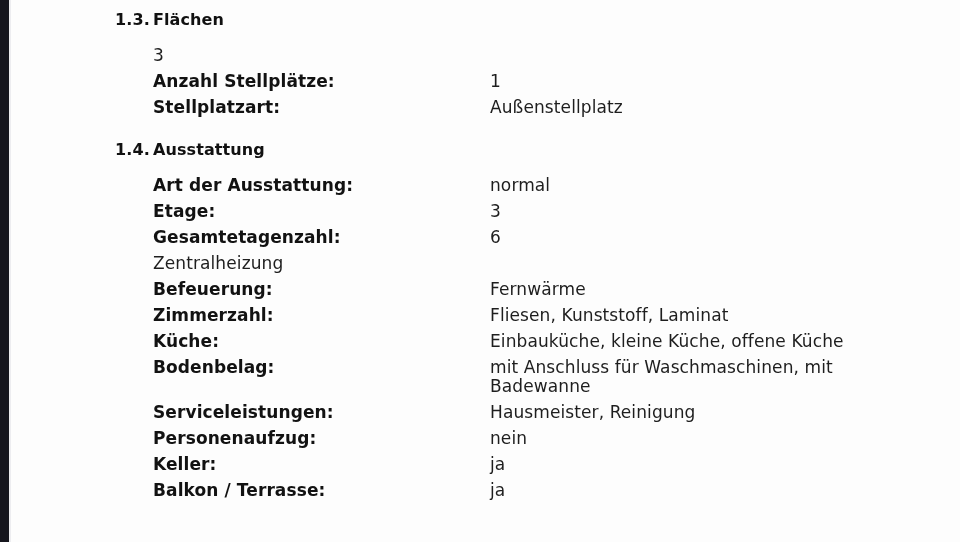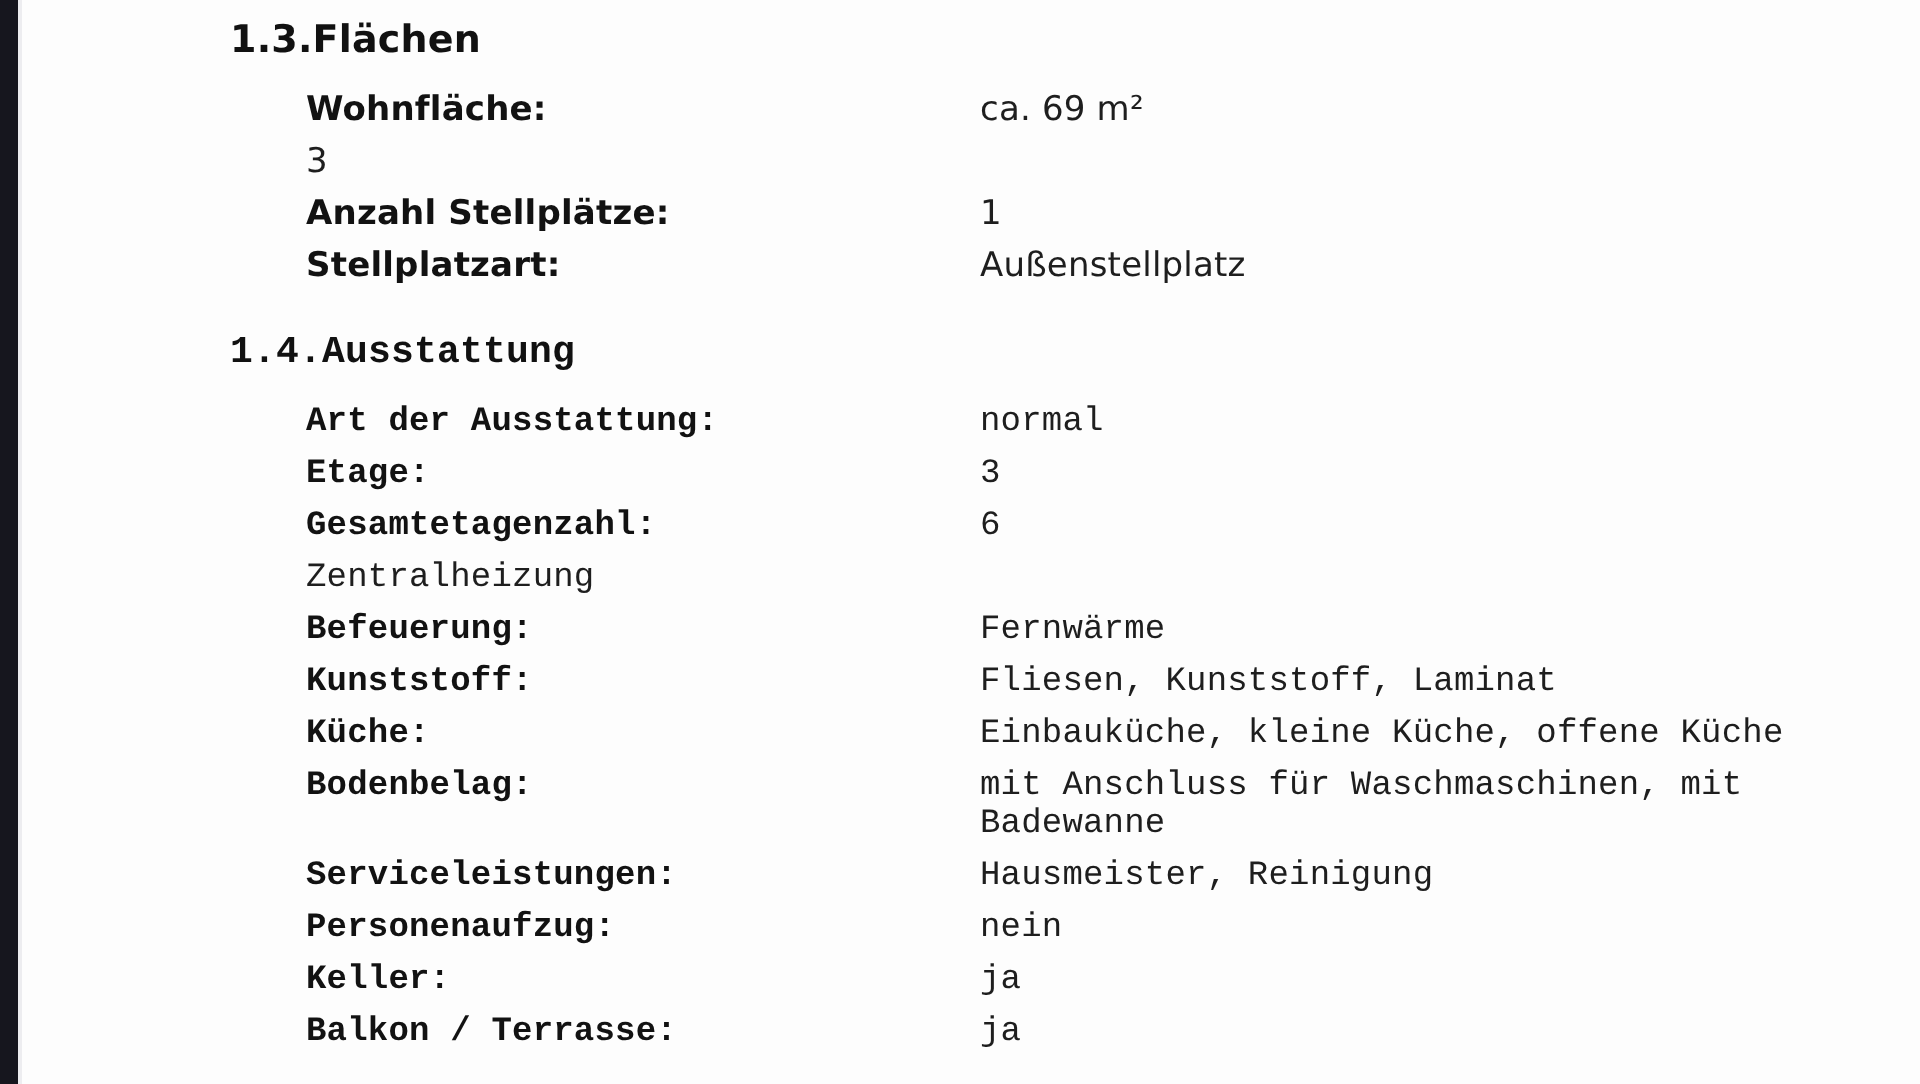--- a/index.html
+++ b/index.html
@@ -32,7 +32,7 @@
   .section + .section { margin-top: 22px; font-family: Liberation Mono, monospace; }
   .section-heading {
     display: flex;
-    font-size: 19px;
+    font-size: 16px;
     font-weight: 700;
     line-height: 22px;
     color: #111;

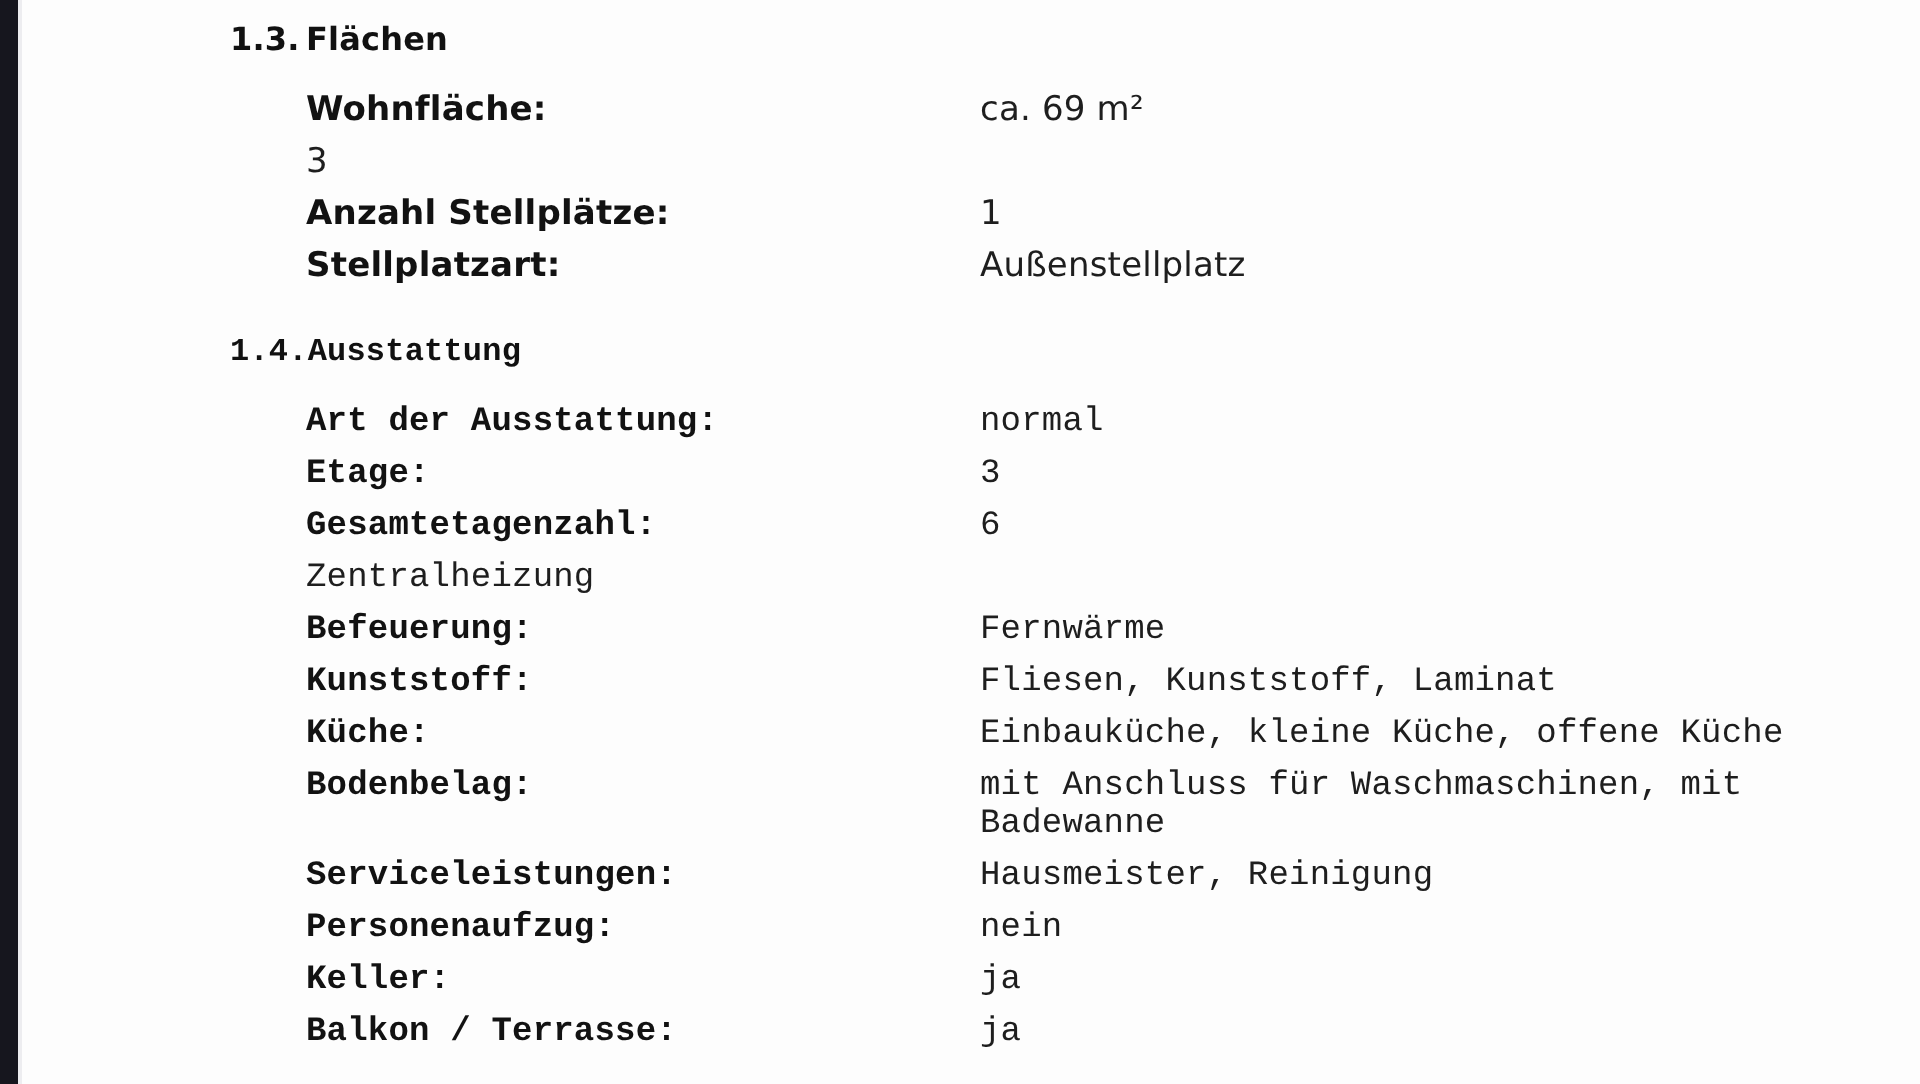--- a/index.html
+++ b/index.html
@@ -79,10 +79,6 @@
     </div>
     <div class="rows">
       <div class="row">
-        <div class="row-label">Wohnfläche:</div>
-        <div class="row-value">ca. 69 m²</div>
-      </div>
-      <div class="row">
         <div class="row-value">3</div>
       </div>
       <div class="row">

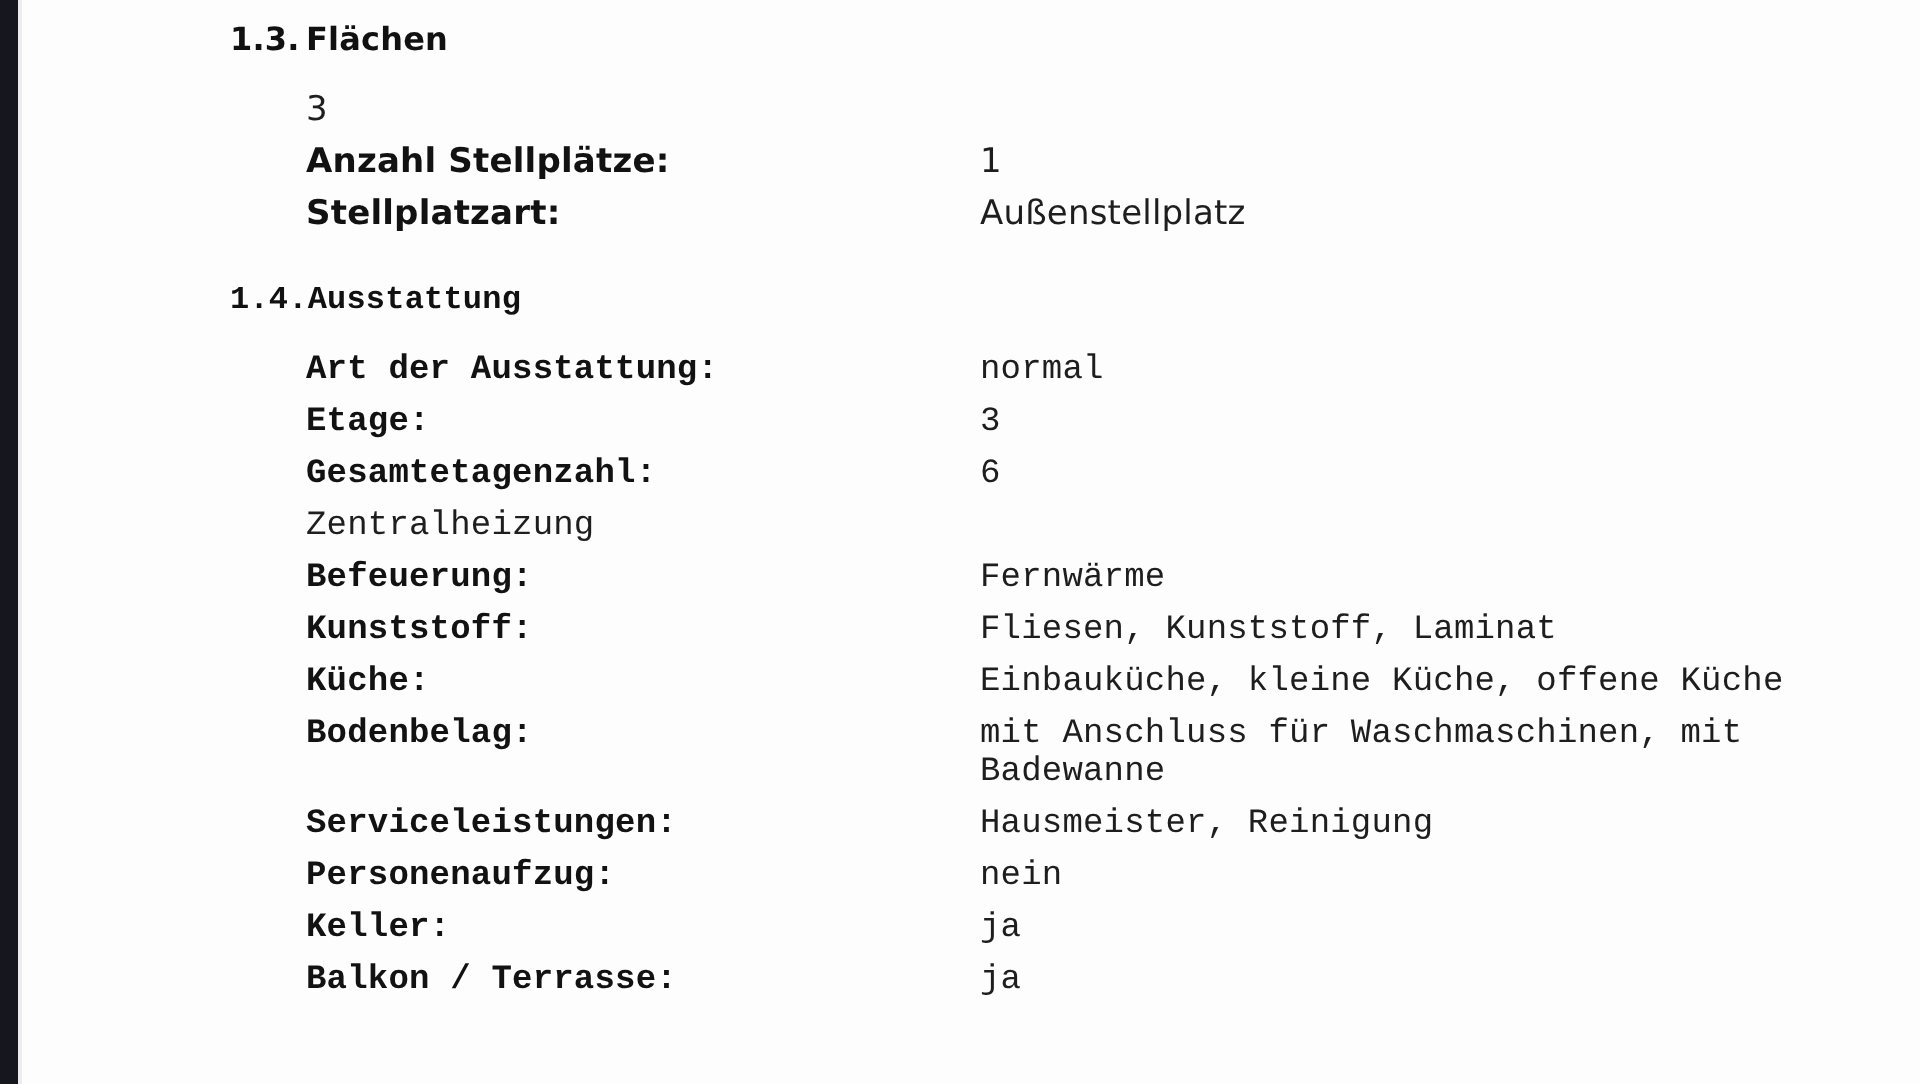--- a/index.html
+++ b/index.html
@@ -29,7 +29,7 @@
     box-sizing: border-box;
   }
   .section { margin: 0; }
-  .section + .section { margin-top: 22px; font-family: Liberation Mono, monospace; }
+  .section + .section { margin-top: 22px; }
   .section-heading {
     display: flex;
     font-size: 16px;

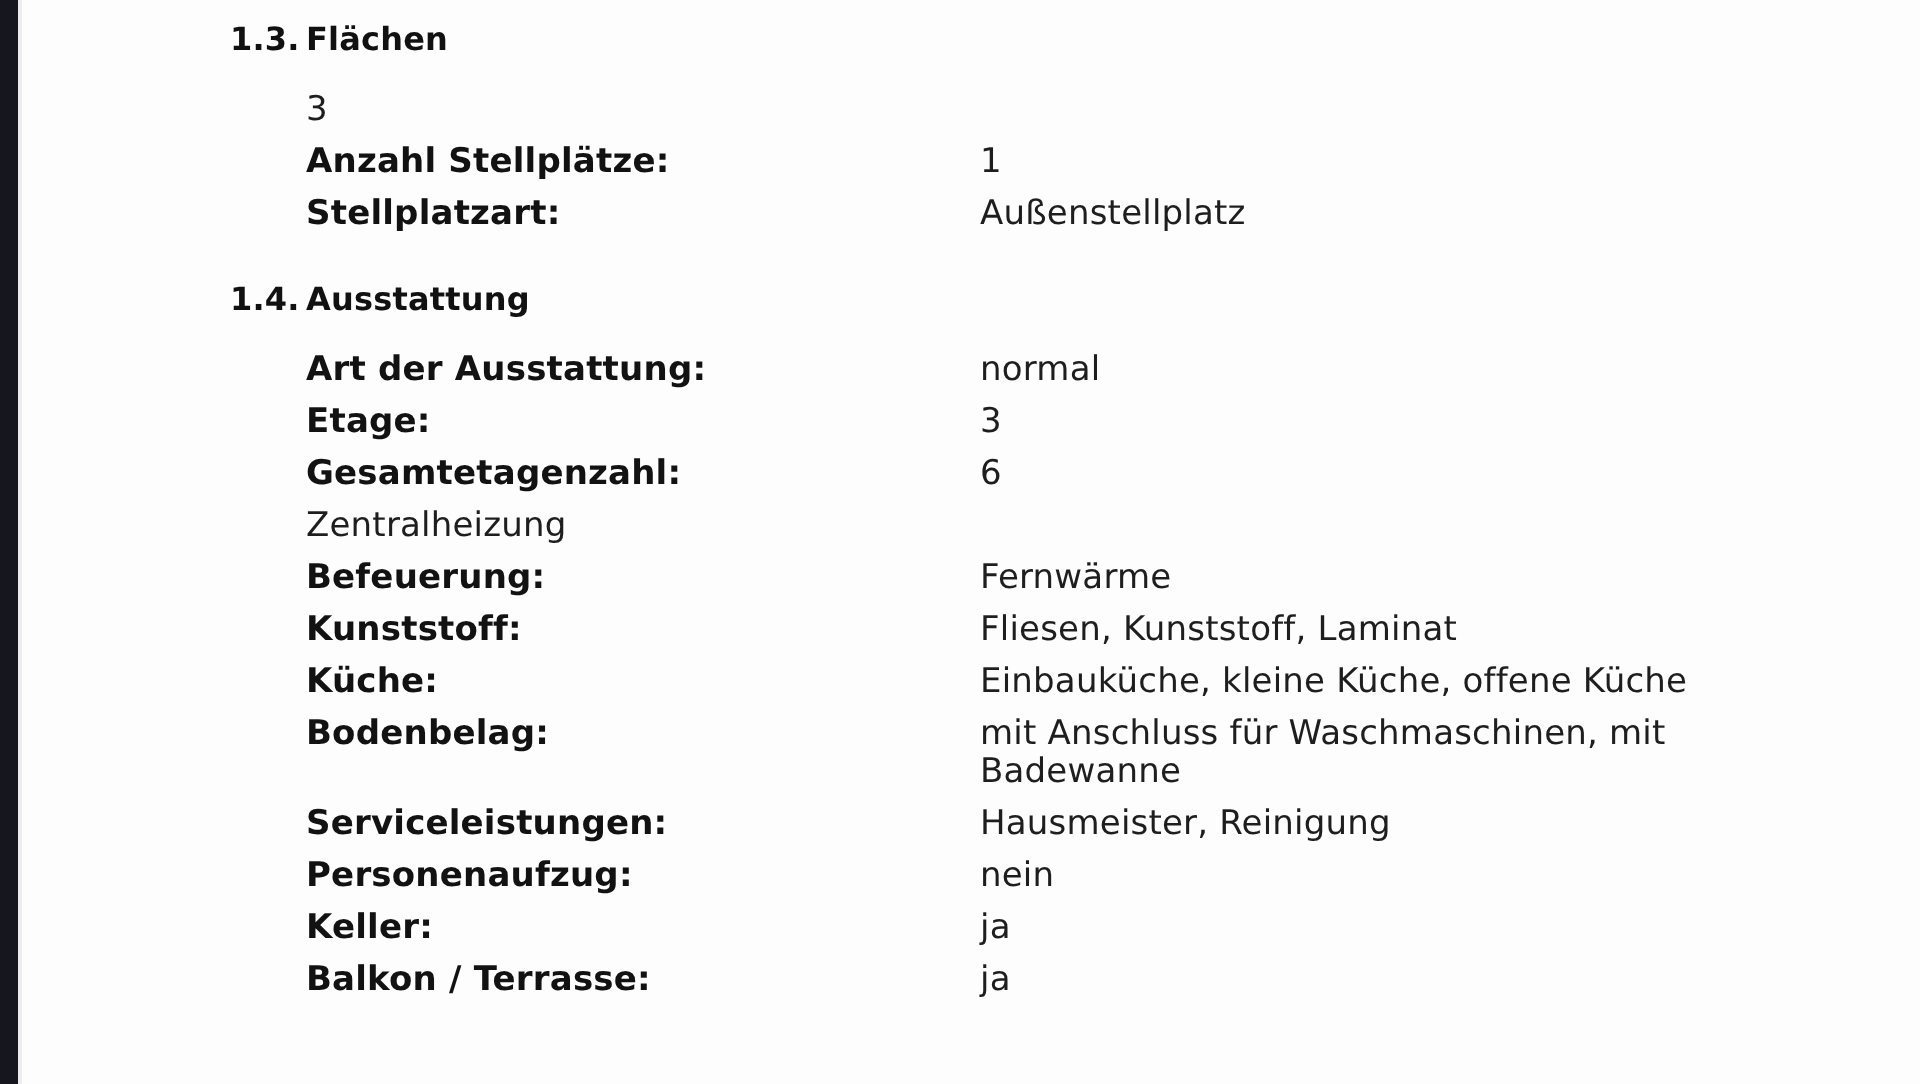--- a/index.html
+++ b/index.html
@@ -118,7 +118,7 @@
         <div class="row-value">Fernwärme</div>
       </div>
       <div class="row">
-        <div class="row-label">Kunststoff:</div>
+        <div class="row-label">Zimmerzahl:</div>
         <div class="row-value">Fliesen, Kunststoff, Laminat</div>
       </div>
       <div class="row">

